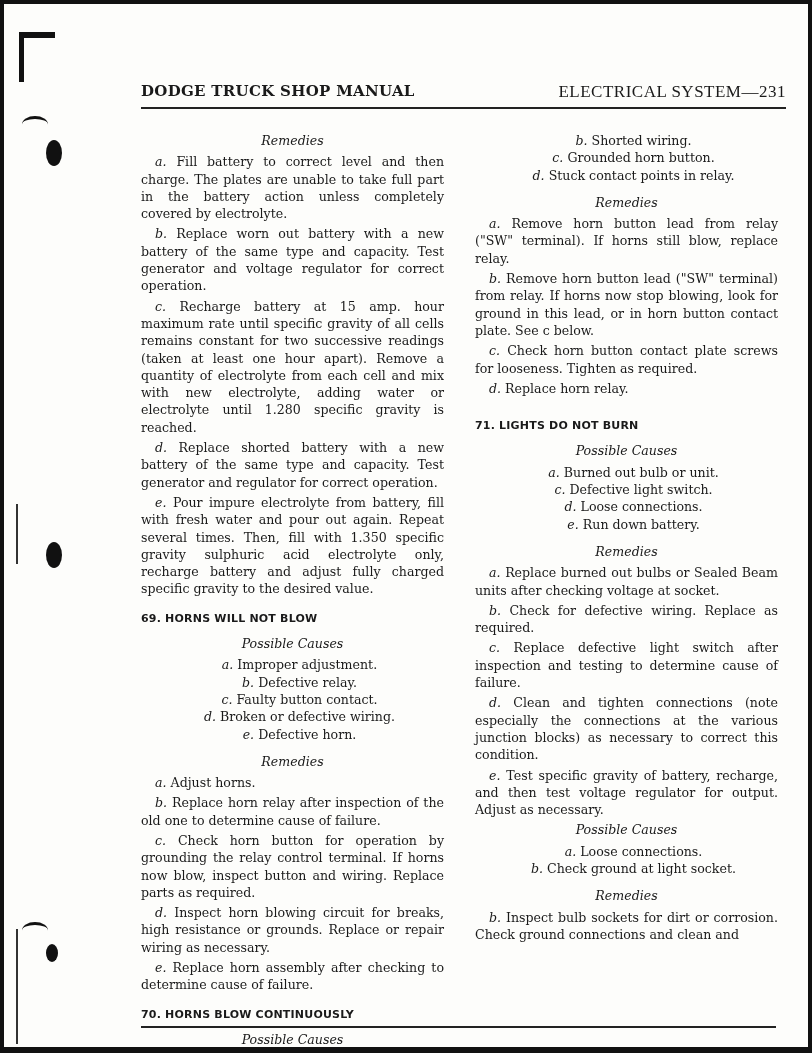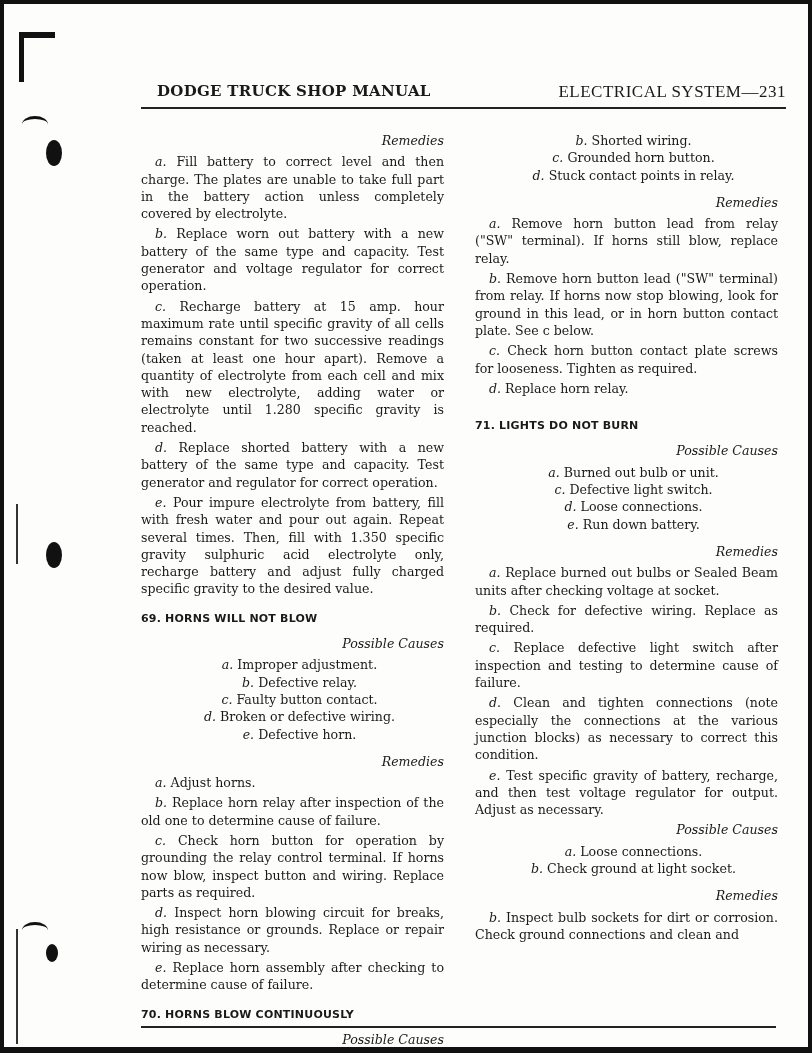--- a/index.html
+++ b/index.html
@@ -11,7 +11,7 @@
   .left-rule { position:absolute; left:12px; width:2px; background:#333; }
   .arc { position:absolute; left:18px; width:26px; height:14px; border-top:3px solid #111; border-radius:50% 50% 0 0; }
   .header { position:absolute; left:137px; top:78px; width:645px; height:22px; }
-  .header-left { position:absolute; left:16px; top:0; font-family:"DejaVu Serif",serif; font-weight:bold; font-size:15px; letter-spacing:0.3px; }
+  .header-left { position:absolute; left:0; top:0; font-family:"DejaVu Serif",serif; font-weight:bold; font-size:15px; letter-spacing:0.3px; }
   .header-right { position:absolute; right:0; top:0; font-family:"Liberation Serif",serif; font-size:17px; letter-spacing:0.5px; }
   .header-rule { position:absolute; left:137px; top:103px; width:645px; height:2px; background:#222; }
   .footer-rule { position:absolute; left:137px; top:1022px; width:635px; height:2px; background:#222; }

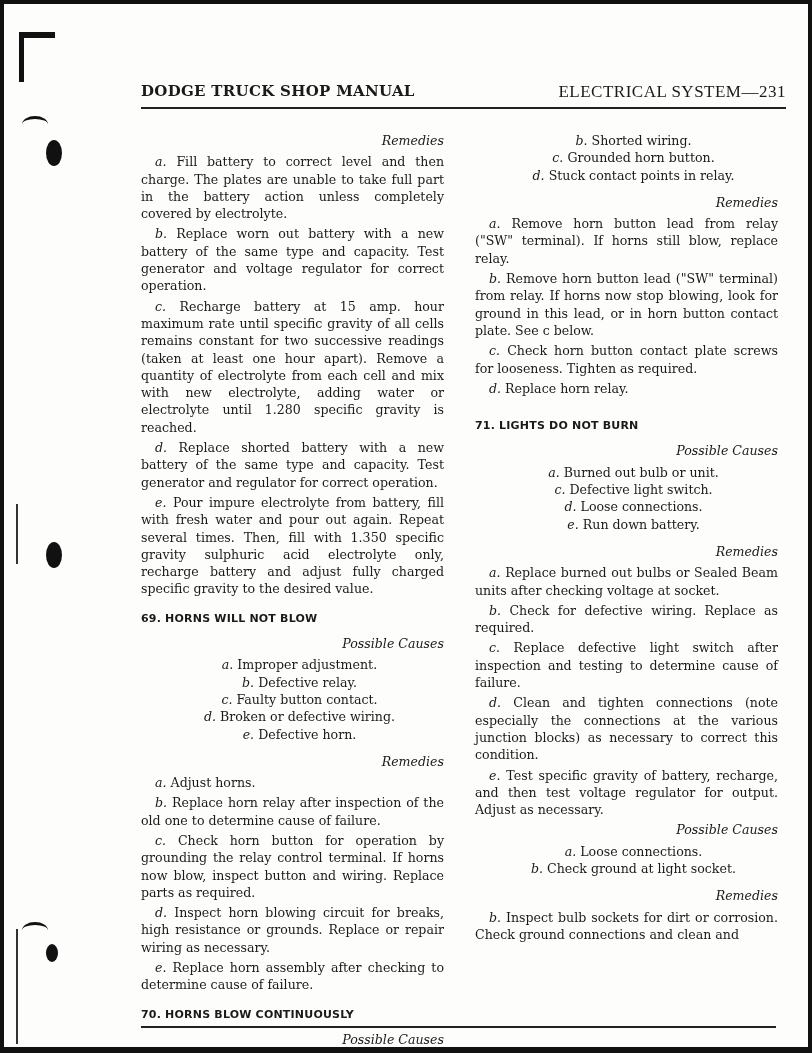--- a/index.html
+++ b/index.html
@@ -18,7 +18,7 @@
   .col { position:absolute; top:128px; font-size:12.6px; line-height:17.3px; }
   .col-left { left:137px; width:303px; }
   .col-right { left:471px; width:303px; }
-  .sub { font-style:italic; text-align:right; margin:0 0 4px 0; }
+  .sub { font-style:italic; text-align:center; margin:0 0 4px 0; }
   p { margin:0 0 3px 0; text-align:justify; text-indent:14px; }
   .item { padding-left:14px; margin:0;text-align:center; }
   .lbl { font-style:italic; }

